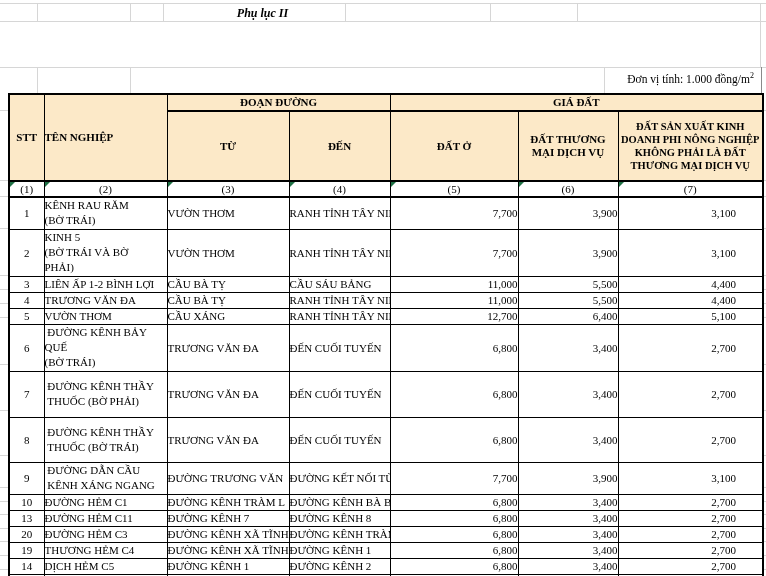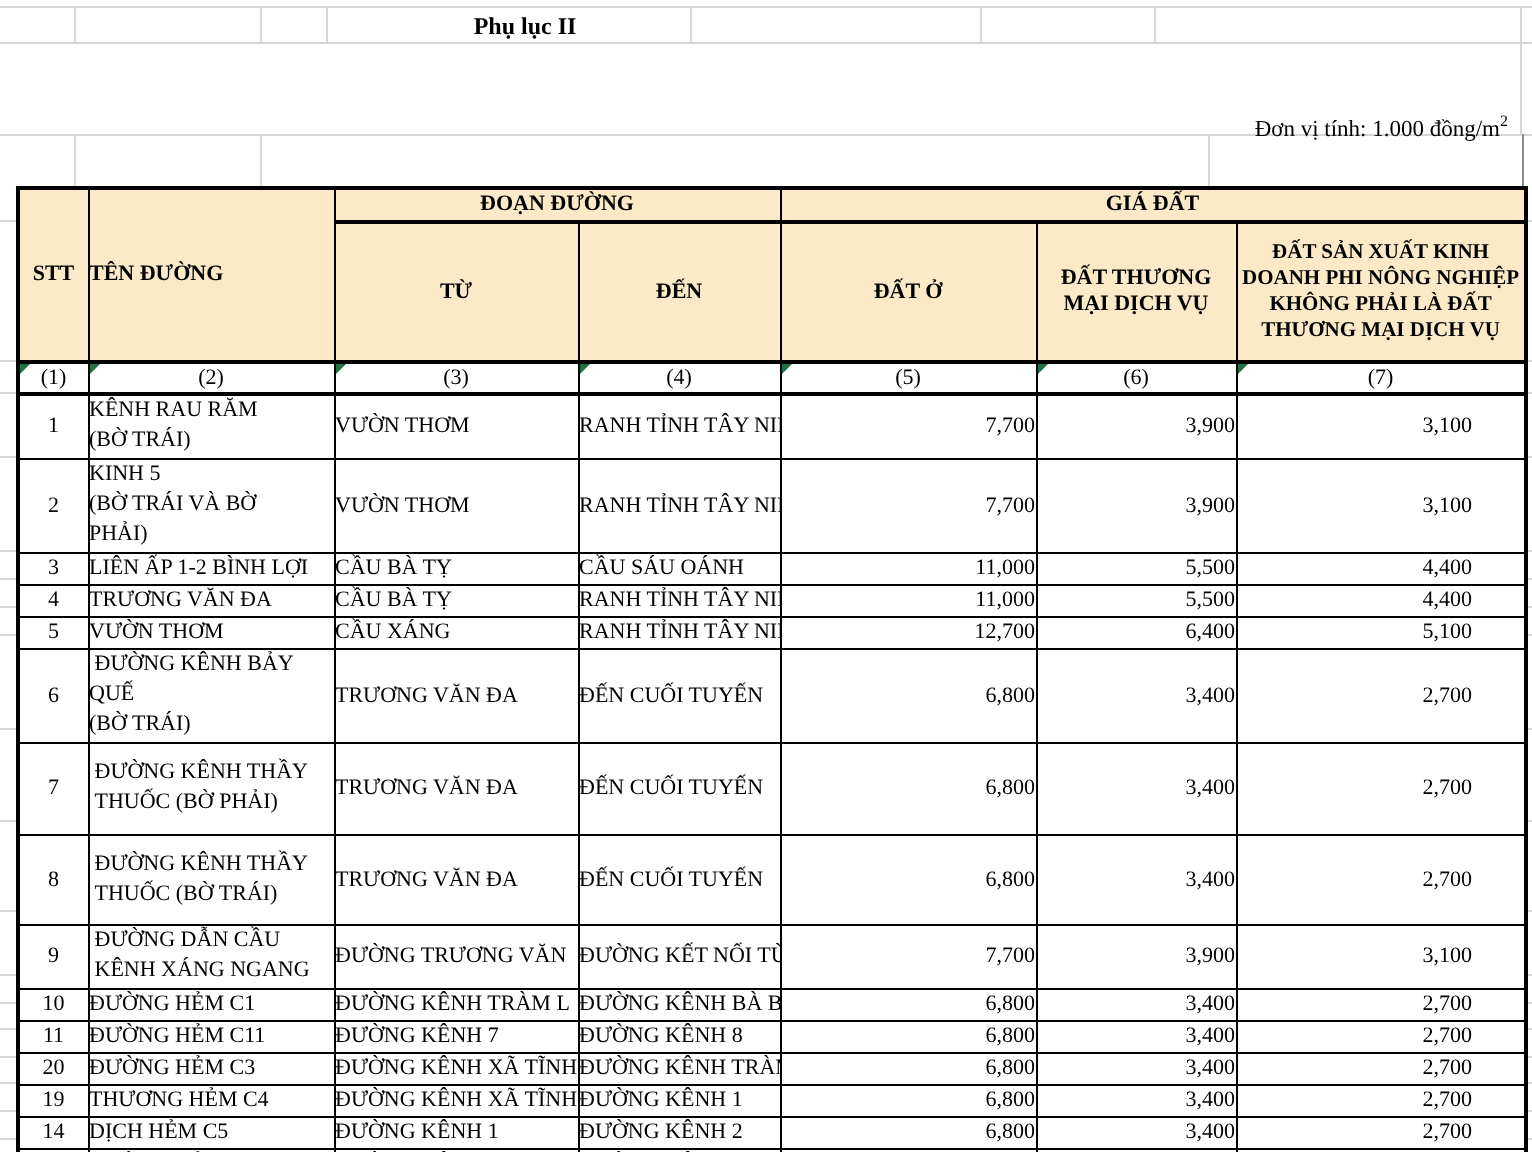--- a/index.html
+++ b/index.html
@@ -14,7 +14,7 @@
 
   
   .titleblock{position:absolute;left:8px;top:0;width:509px;text-align:center;}
-  .t-appendix{padding-top:6px;height:17px;font-weight:bold;font-size:12px;}
+  .t-appendix{padding-top:6px;height:17px;font-weight:bold;font-size:12px;font-style:italic;}
   .t-title{height:17px;font-weight:bold;font-size:12.5px;}
   .t-sub{height:15px;font-style:italic;font-size:11px;white-space:pre;}
 

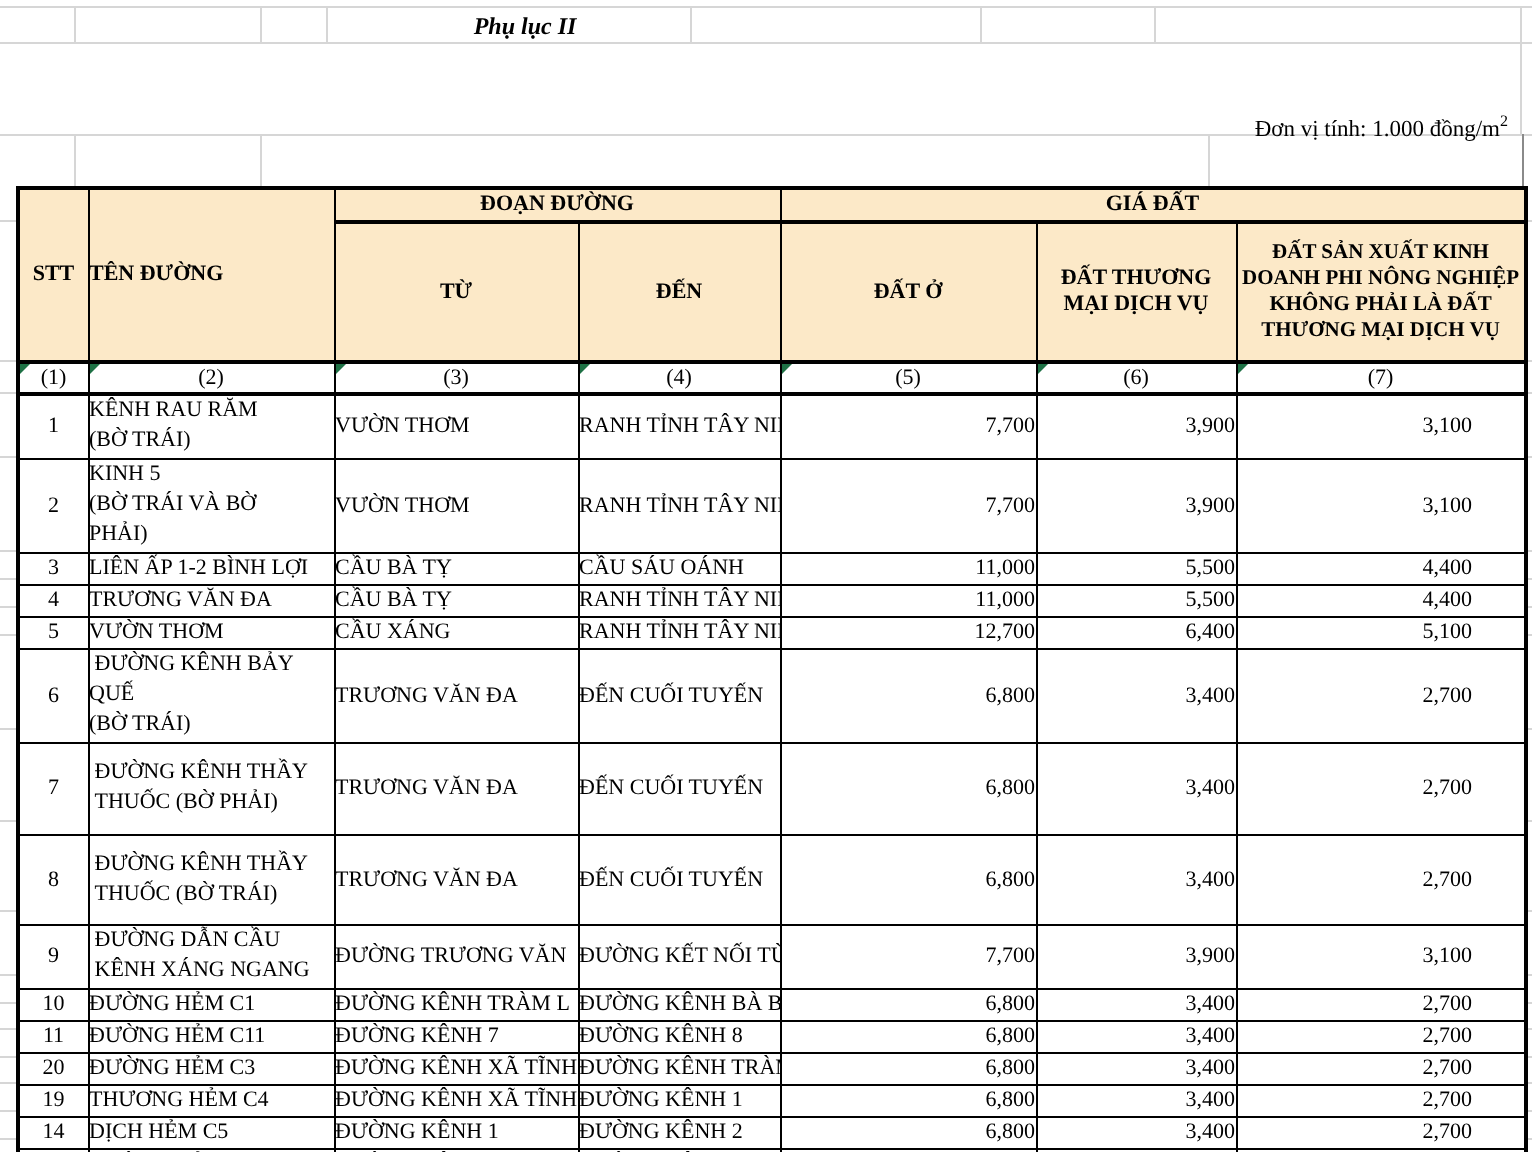--- a/index.html
+++ b/index.html
@@ -18,7 +18,7 @@
   .t-title{height:17px;font-weight:bold;font-size:12.5px;}
   .t-sub{height:15px;font-style:italic;font-size:11px;white-space:pre;}
 
-  .unitnote{position:absolute;top:56px;right:12px;font-size:11.5px;white-space:nowrap;margin-left:37px;}
+  .unitnote{position:absolute;top:71px;right:12px;font-size:11.5px;white-space:nowrap;margin-left:37px;}
   .unitnote sup{font-size:8px;}
 
   table.land{

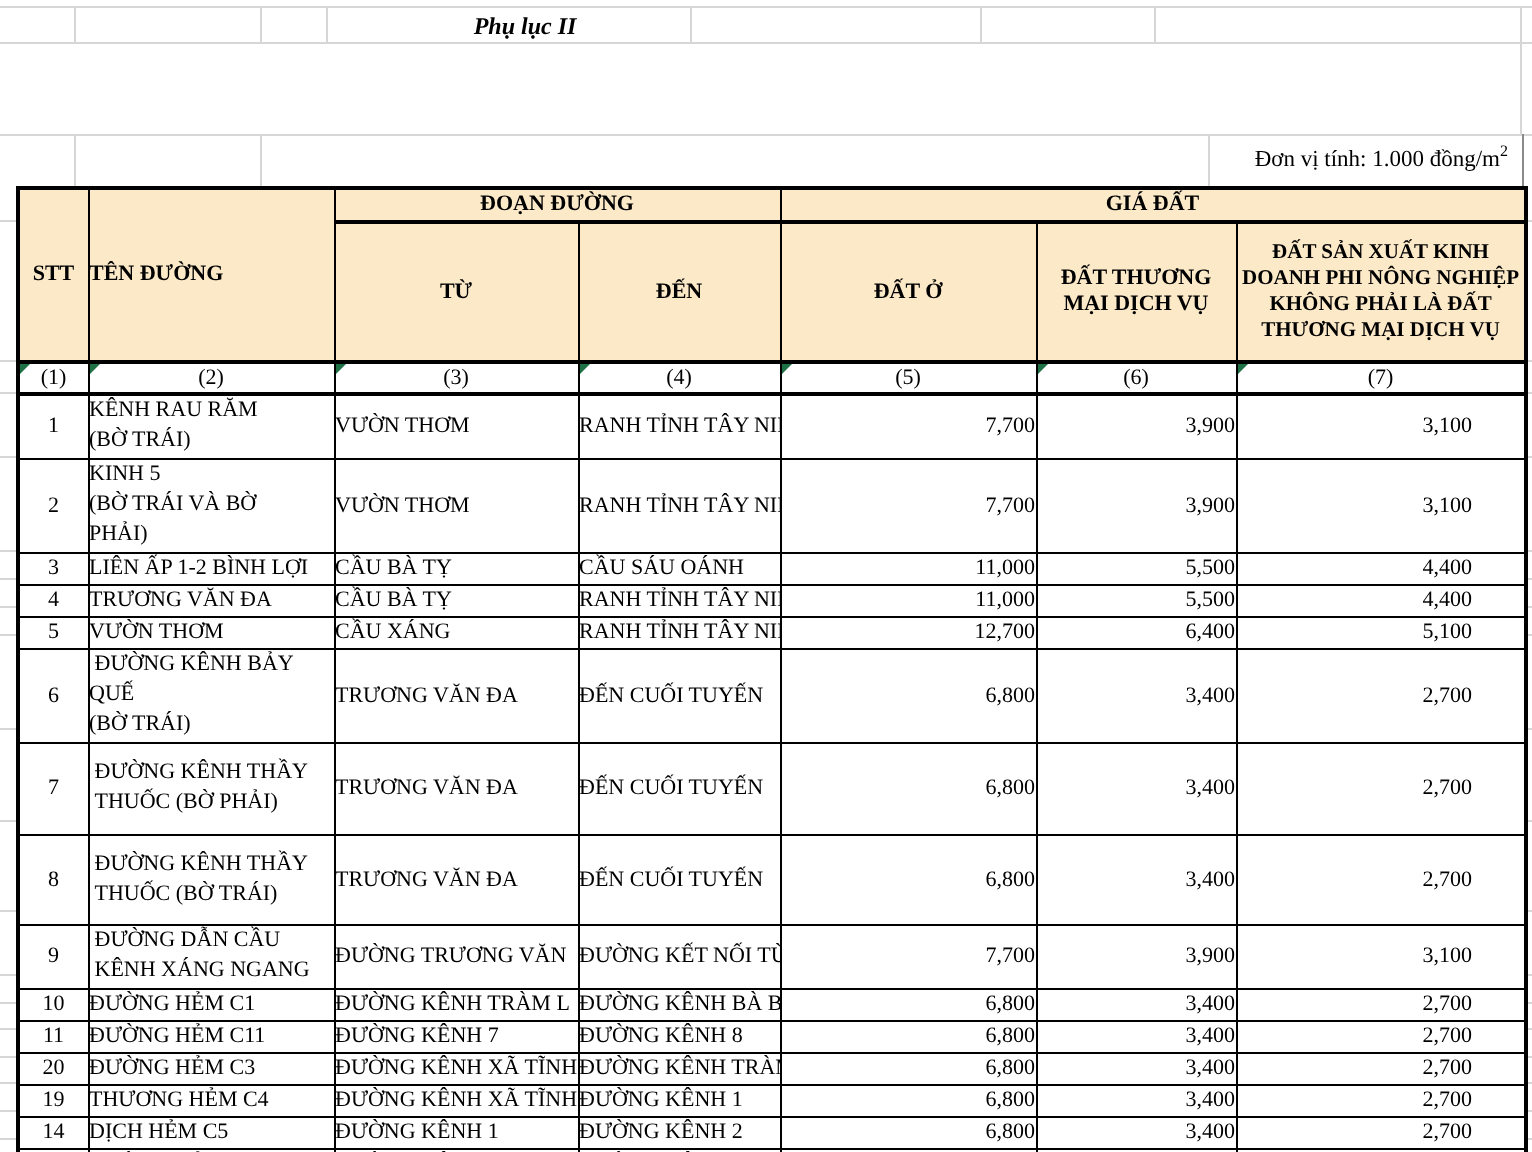--- a/index.html
+++ b/index.html
@@ -129,7 +129,7 @@
   <thead>
     <tr class="hdr1">
       <th rowspan="2">STT</th>
-      <th rowspan="2" class="al-left">TÊN ĐƯỜNG</th>
+      <th rowspan="2" class="al-left">TÊN NGHIỆP</th>
       <th colspan="2">ĐOẠN ĐƯỜNG</th>
       <th colspan="3">GIÁ ĐẤT</th>
     </tr>

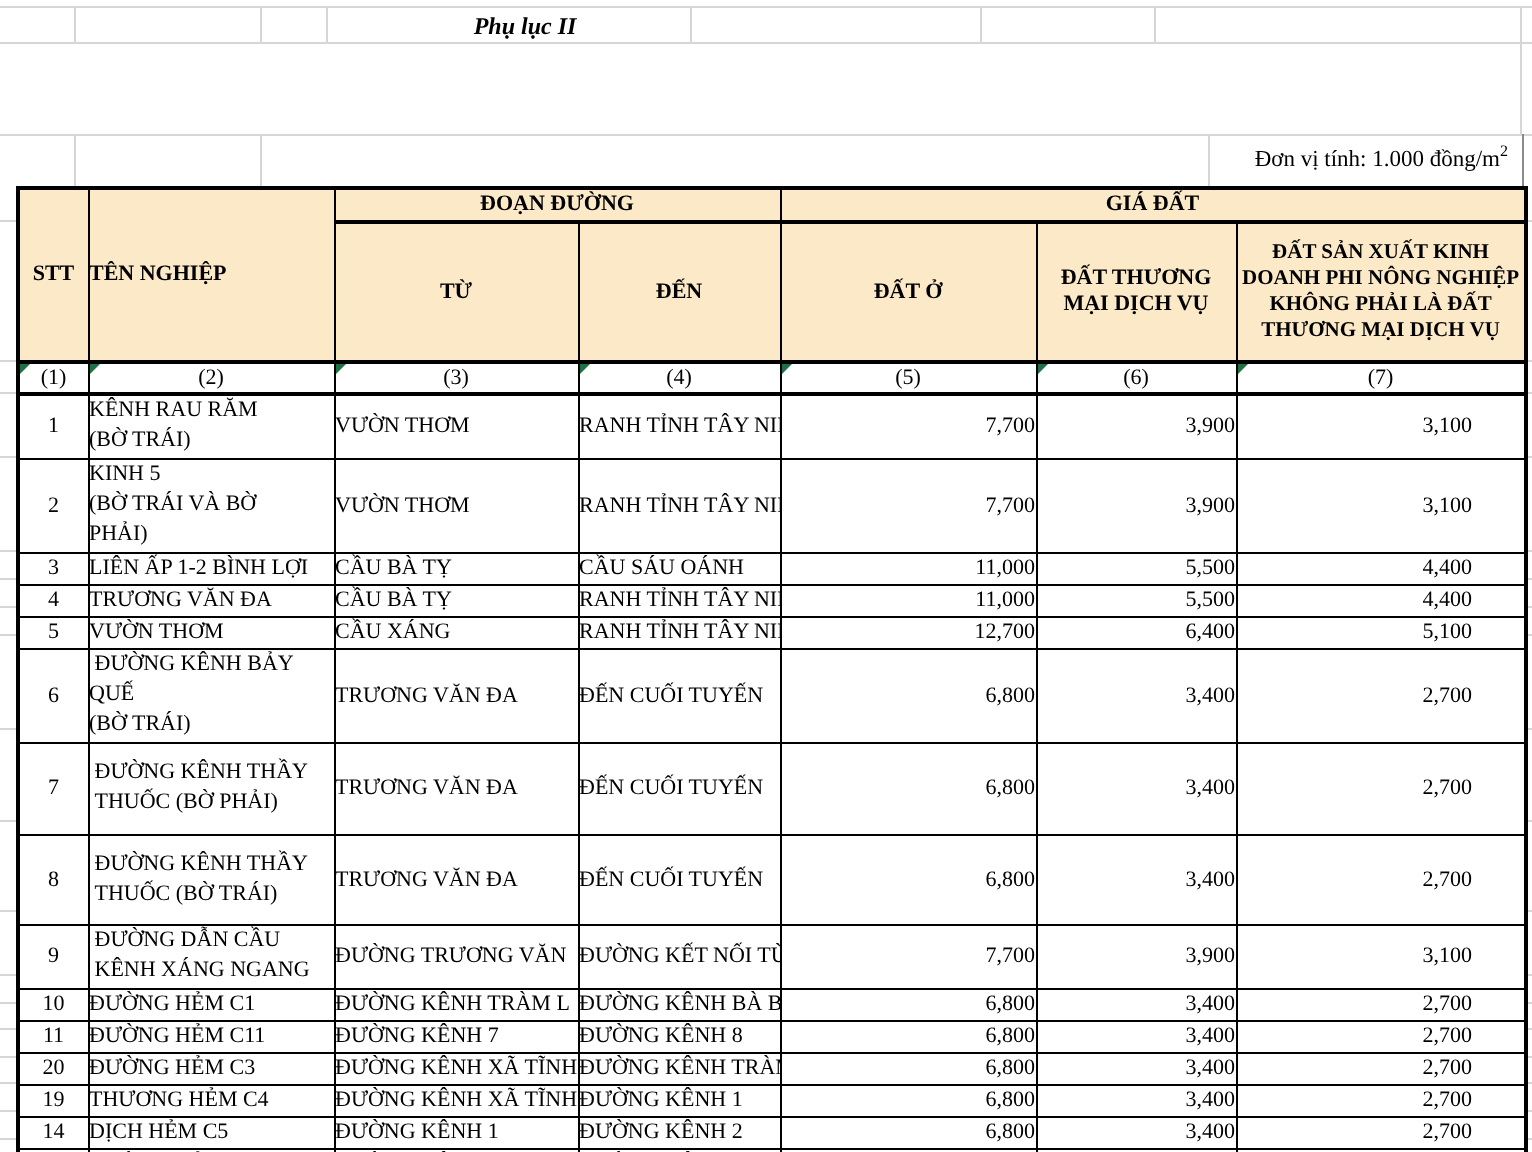--- a/index.html
+++ b/index.html
@@ -176,7 +176,7 @@
     <td class="stt">3</td>
     <td class="name">LIÊN ẤP 1-2 BÌNH LỢI</td>
     <td class="road">CẦU BÀ TỴ</td>
-    <td class="road">CẦU SÁU OÁNH</td>
+    <td class="road">CẦU SÁU BẢNG</td>
     <td class="num">11,000</td>
     <td class="num">5,500</td>
     <td class="num last">4,400</td>

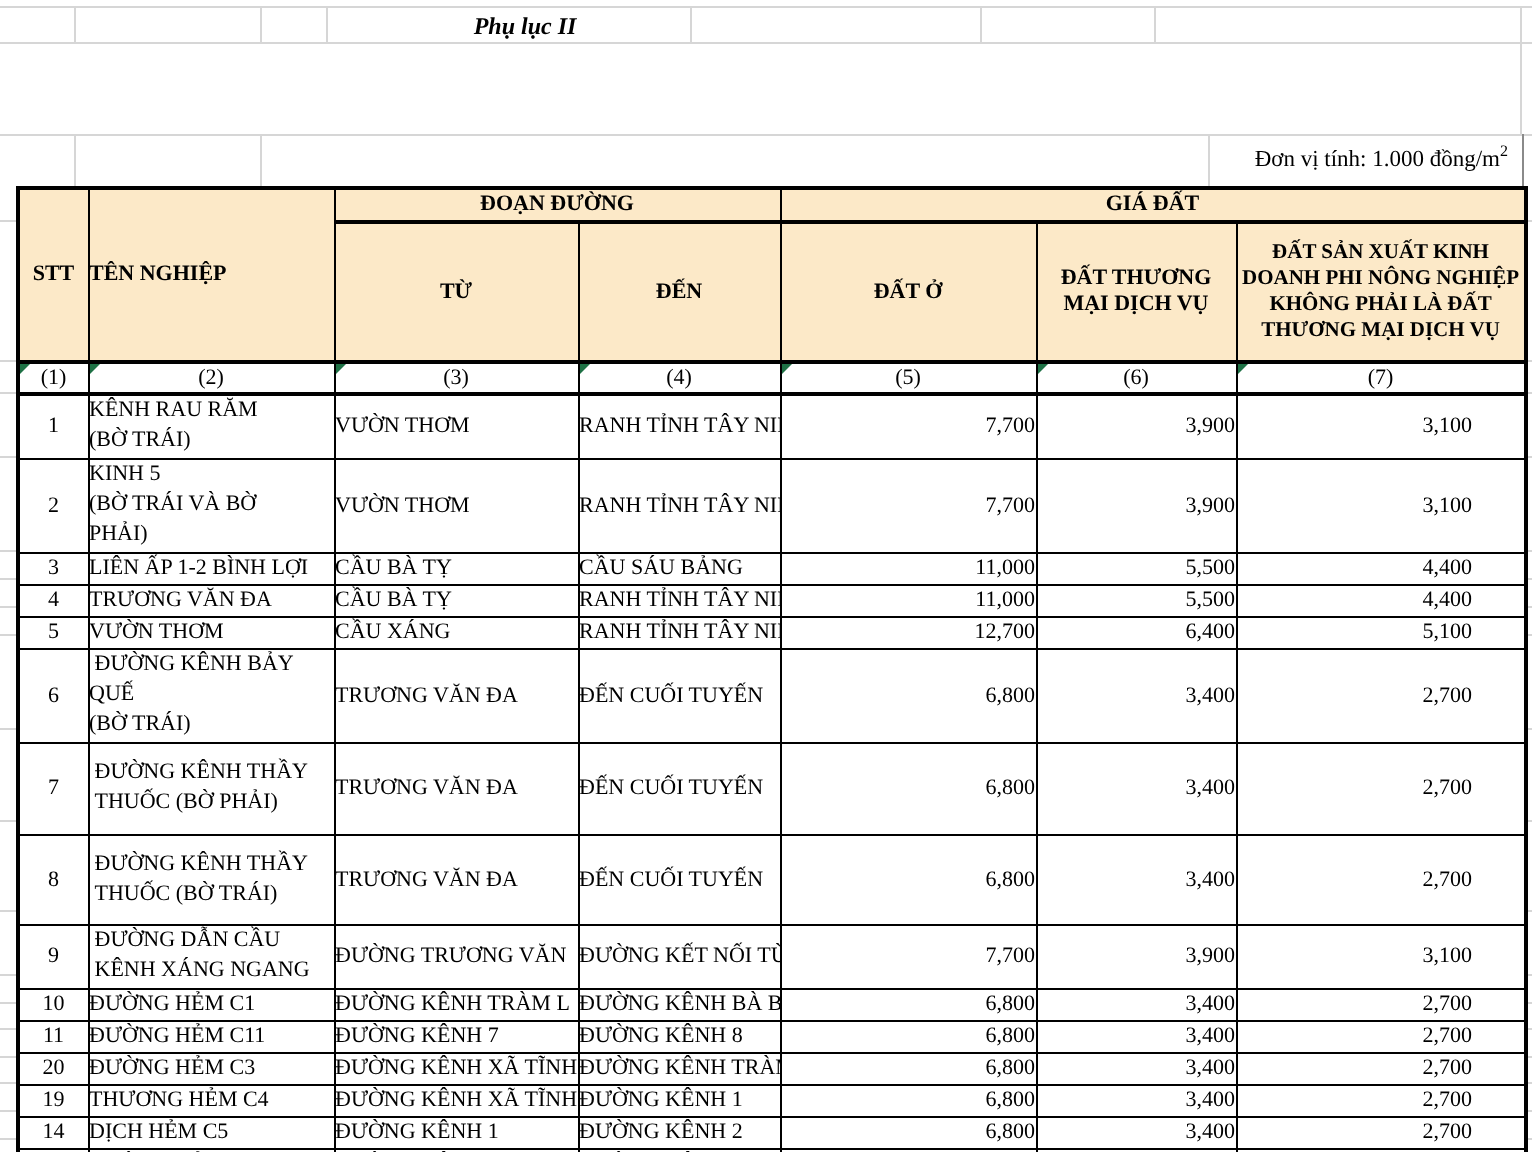--- a/index.html
+++ b/index.html
@@ -250,7 +250,7 @@
     <td class="num last">2,700</td>
   </tr>
       <tr style="height: 13px;">
-    <td class="stt">11</td>
+    <td class="stt">13</td>
     <td class="name">ĐƯỜNG HẺM C11</td>
     <td class="road">ĐƯỜNG KÊNH 7</td>
     <td class="road">ĐƯỜNG KÊNH 8</td>

